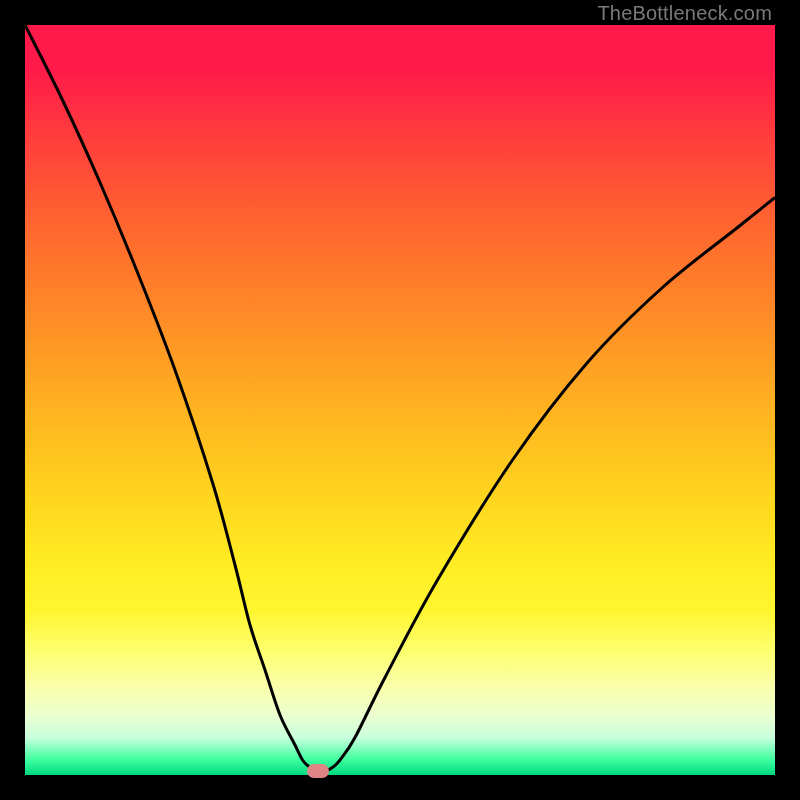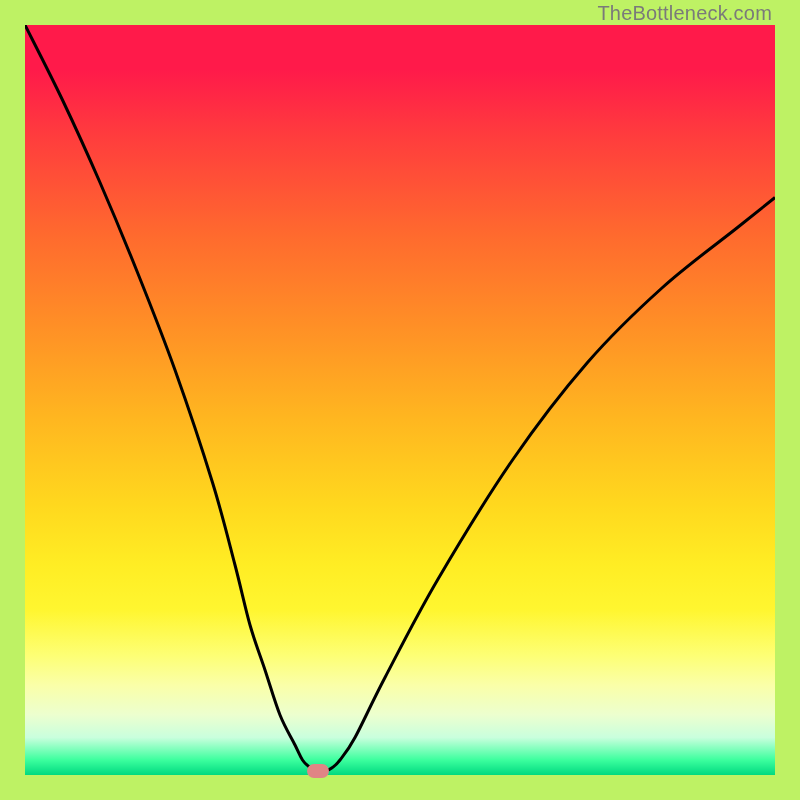--- a/index.html
+++ b/index.html
@@ -15,7 +15,7 @@
     position: relative;
     width: 800px;
     height: 800px;
-    background: #bef264;
+    background: #000000;
   }
   .plot {
     position: absolute;

